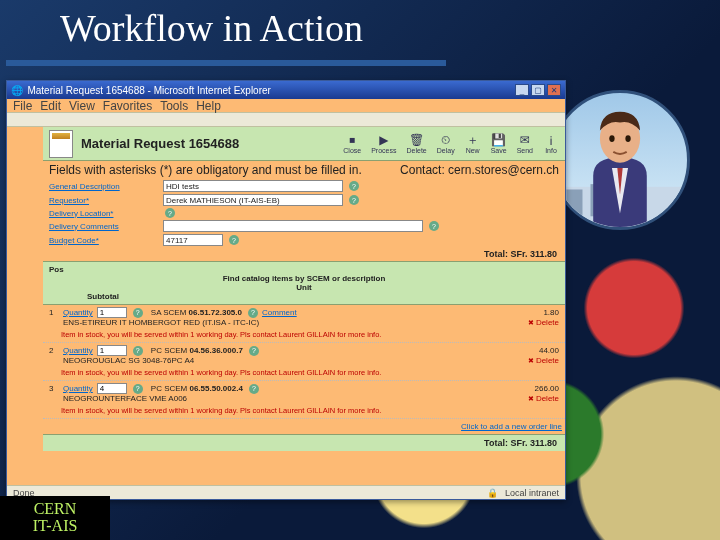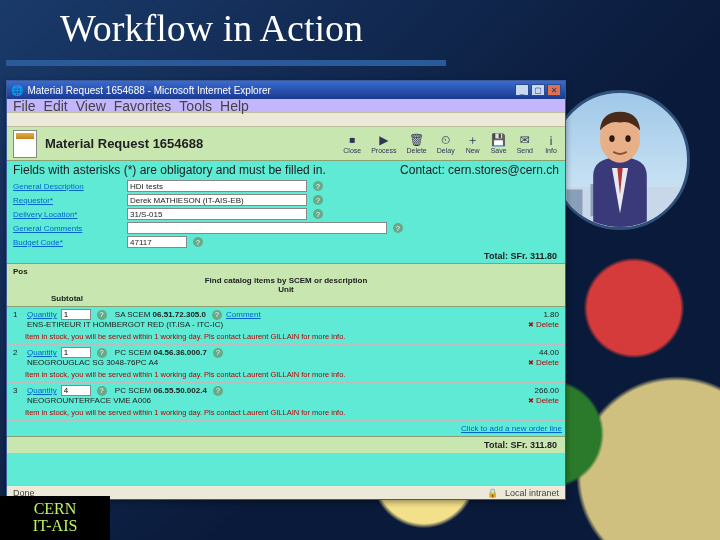--- a/index.html
+++ b/index.html
@@ -26,7 +26,7 @@
   .titlebar .spacer { flex:1; }
   .winbtn { width:14px; height:12px; margin-left:2px; background:#c8d8f0; border:1px solid #2a4a8a; display:inline-flex; align-items:center; justify-content:center; font-size:8px; color:#1a3a7a; }
   .winbtn.close { background:#e07050; }
-  .menubar { height:14px; background:#c4b5fd; border-bottom:1px solid #c0c0a0; display:flex; gap:8px; padding:0 6px; align-items:center; color:#444; font-size:14px; }
+  .menubar { height:14px; background:#fdba74; border-bottom:1px solid #c0c0a0; display:flex; gap:8px; padding:0 6px; align-items:center; color:#444; font-size:12px; }
   .addrbar { height:14px; background:#ece9d8; border-bottom:1px solid #c0c0a0; }
   .content { position:relative; height:calc(100% - 60px); background:#5eead4; overflow:hidden; }
   .statusbar { height:14px; background:#ece9d8; border-top:1px solid #c0c0a0; display:flex; align-items:center; justify-content:flex-end; gap:6px; padding:0 6px; font-size:9px; color:#444; }

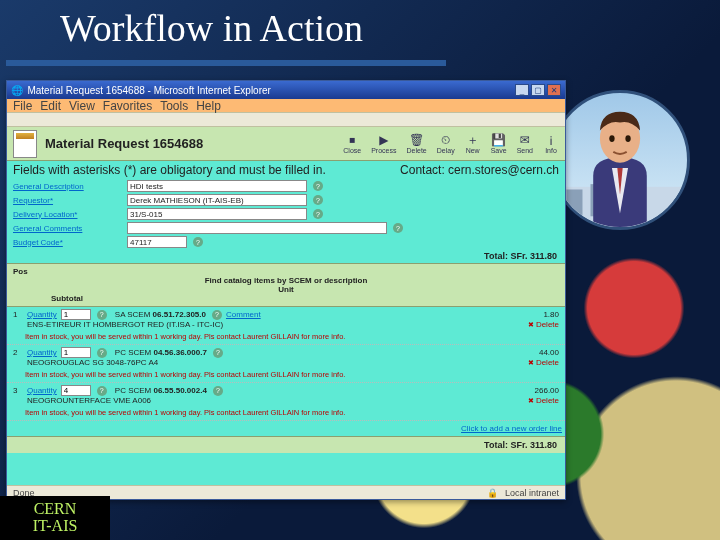--- a/index.html
+++ b/index.html
@@ -28,7 +28,7 @@
   .winbtn.close { background:#e07050; }
   .menubar { height:14px; background:#fdba74; border-bottom:1px solid #c0c0a0; display:flex; gap:8px; padding:0 6px; align-items:center; color:#444; font-size:12px; }
   .addrbar { height:14px; background:#ece9d8; border-bottom:1px solid #c0c0a0; }
-  .content { position:relative; height:calc(100% - 60px); background:#5eead4; overflow:hidden; }
+  .content { position:relative; height:calc(100% - 60px); background:#fdba74; overflow:hidden;padding-left:36px; }
   .statusbar { height:14px; background:#ece9d8; border-top:1px solid #c0c0a0; display:flex; align-items:center; justify-content:flex-end; gap:6px; padding:0 6px; font-size:9px; color:#444; }
   .greenhead { background:#c7e6b0; height:34px; display:flex; align-items:center; padding:0 6px; border-bottom:1px solid #8aa070; }
   .greenhead .doc-icon { width:24px; height:28px; background:#fff; border:1px solid #888; margin-right:8px; position:relative; }

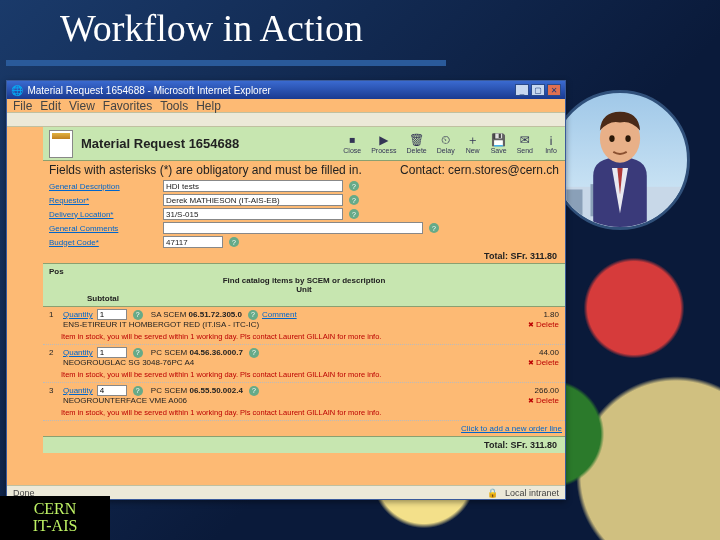--- a/index.html
+++ b/index.html
@@ -162,7 +162,6 @@
         </div>
       <div class="formrow">
           <span class="lbl">Delivery Location*</span>
-          <span class="fld">31/S-015</span>
           <span class="q">?</span>
         </div>
       <div class="formrow">

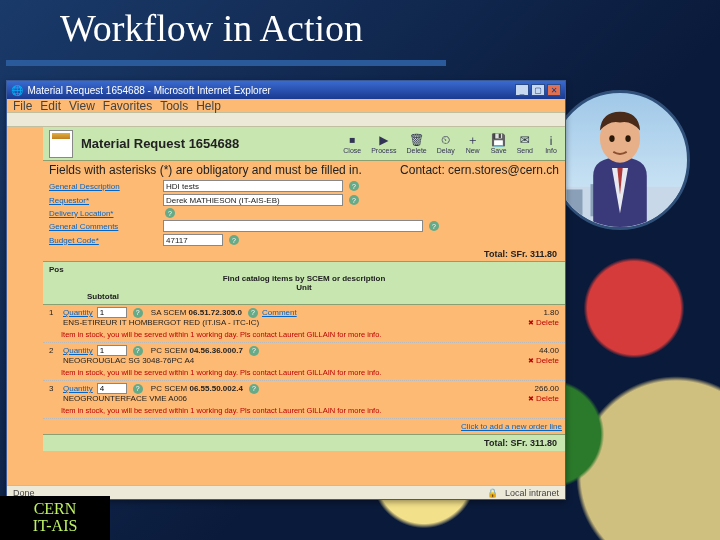--- a/index.html
+++ b/index.html
@@ -165,7 +165,7 @@
           <span class="q">?</span>
         </div>
       <div class="formrow">
-          <span class="lbl">General Comments</span>
+          <span class="lbl">Delivery Comments</span>
           <span class="fld" style="flex:0 0 260px"></span>
           <span class="q">?</span>
         </div>

